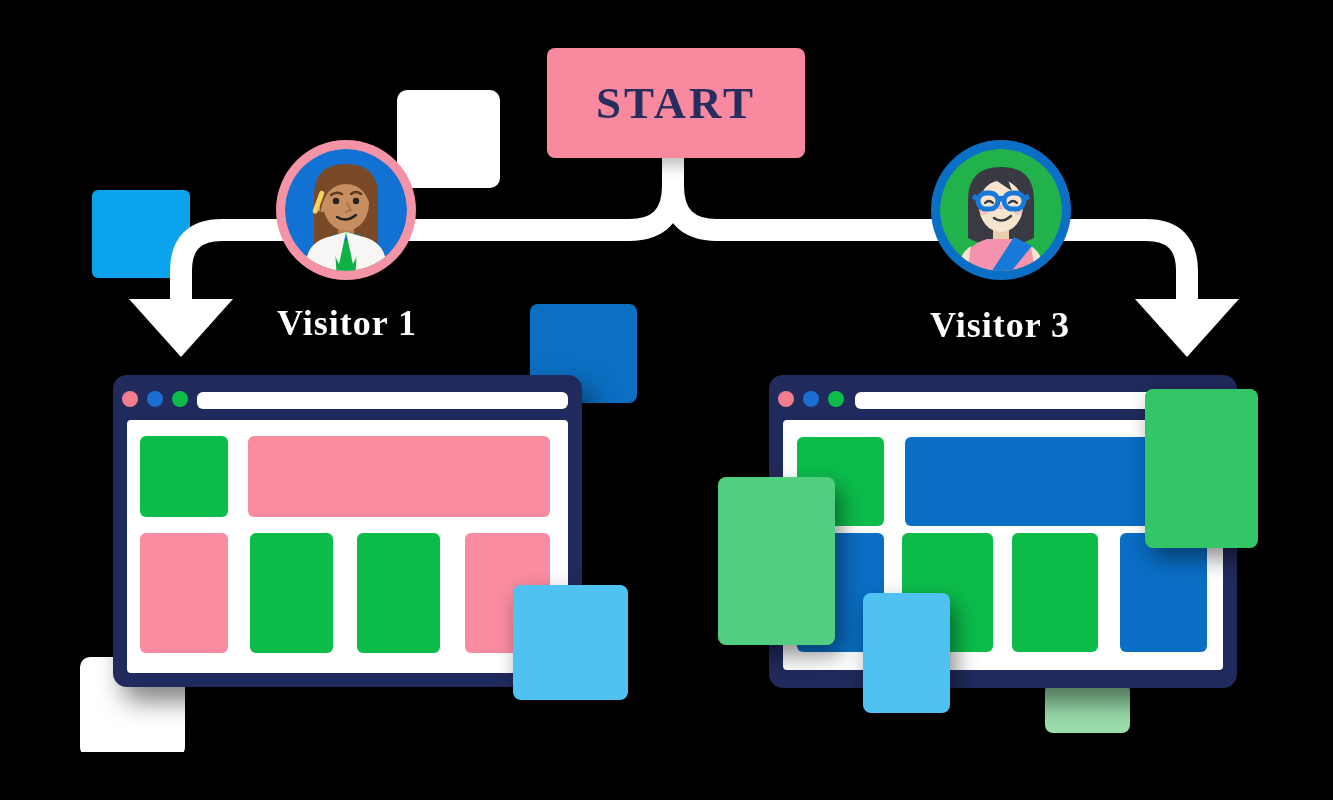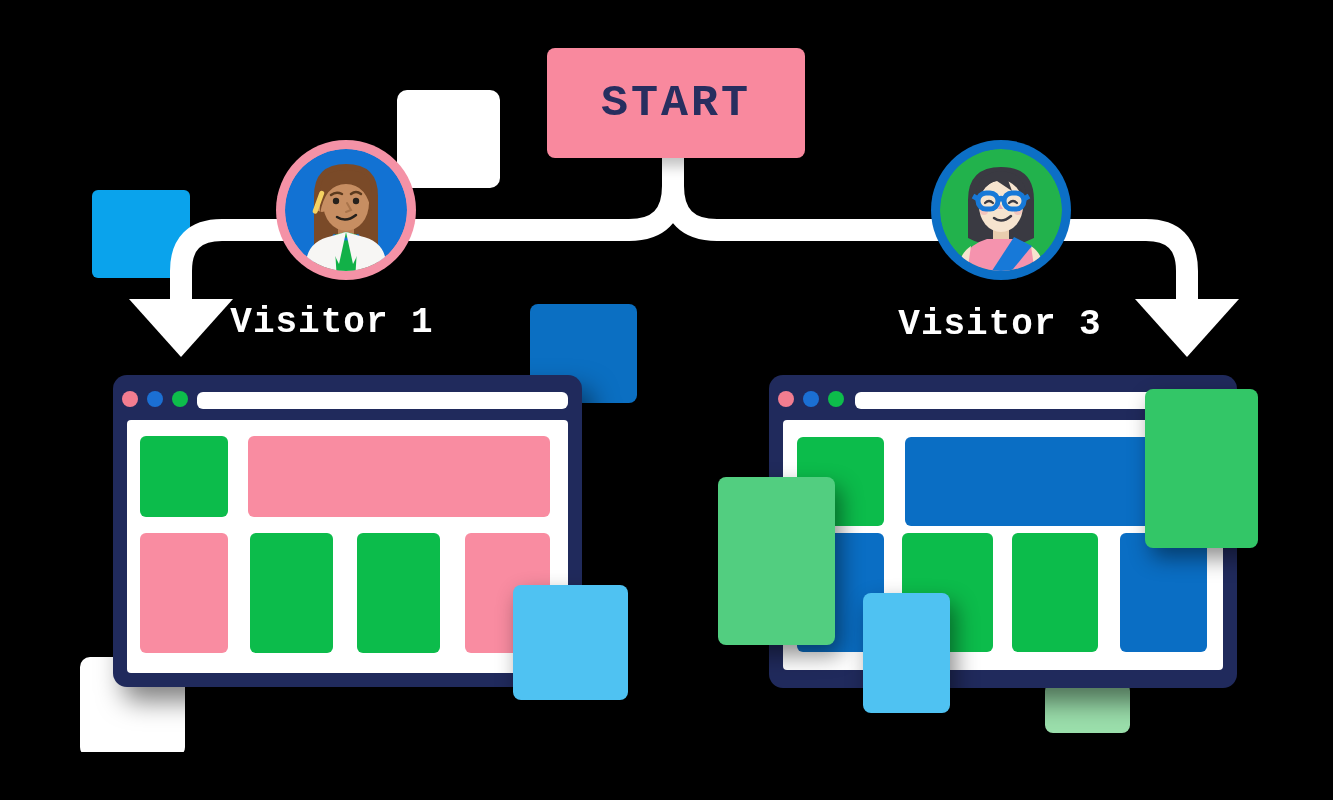--- a/index.html
+++ b/index.html
@@ -4,7 +4,7 @@
 <style>
   html,body{margin:0;padding:0;background:#000;}
   .canvas{position:relative;width:1333px;height:752px;background:#000;overflow:hidden;
-          font-family:Liberation Mono, monospace;}
+          font-family:Liberation Serif, serif;}
   .layer-back{position:absolute;inset:0;z-index:1;}
   .connector-svg{position:absolute;left:0;top:0;z-index:2;}
   .mid-layer{position:absolute;inset:0;z-index:3;pointer-events:none;}

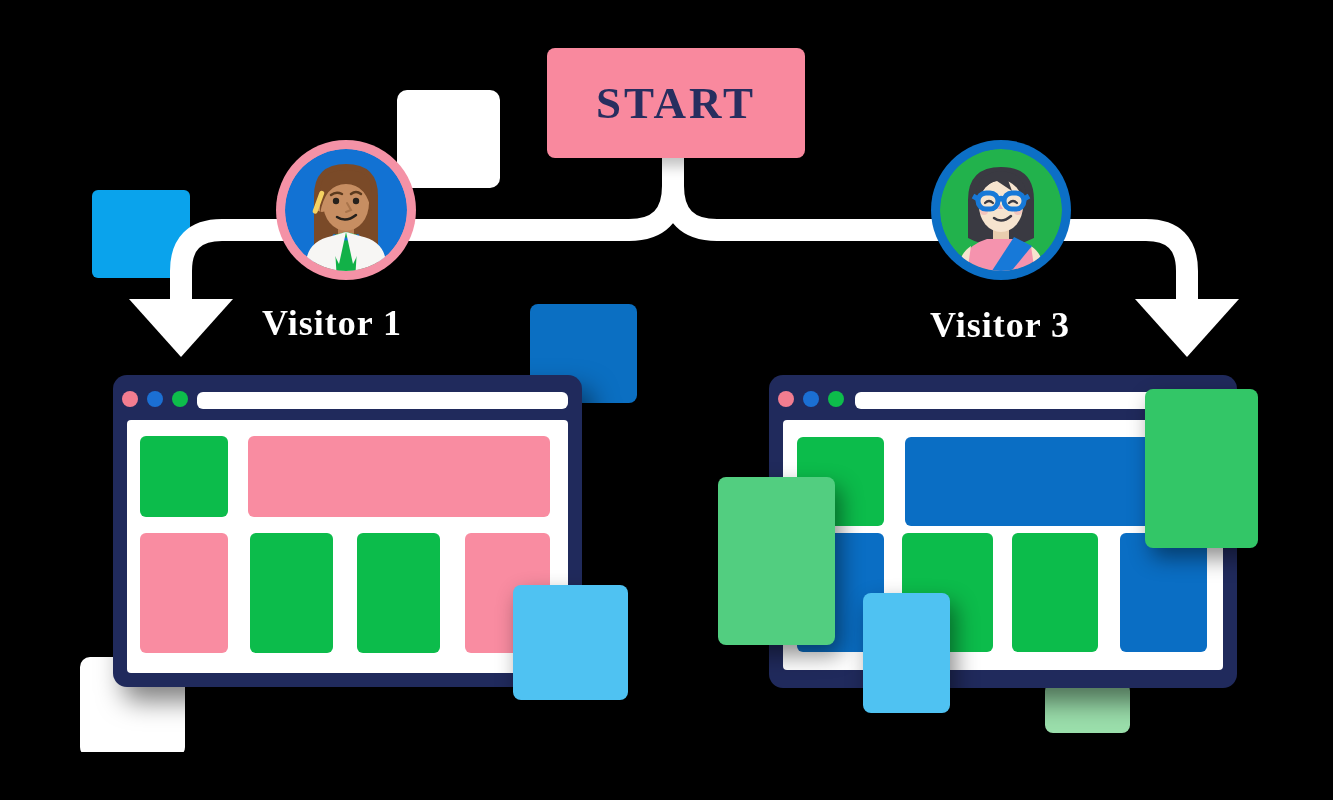--- a/index.html
+++ b/index.html
@@ -20,7 +20,7 @@
 
   .visitor-label{position:absolute;width:240px;text-align:center;color:#fff;
                  font-size:36px;font-weight:800;letter-spacing:1px;}
-  .visitor-label.v1{left:212px;top:302px;}
+  .visitor-label.v1{left:227px;top:302px;}
   .visitor-label.v2{left:880px;top:304px;}
 
   .avatar{position:absolute;width:140px;height:140px;}

